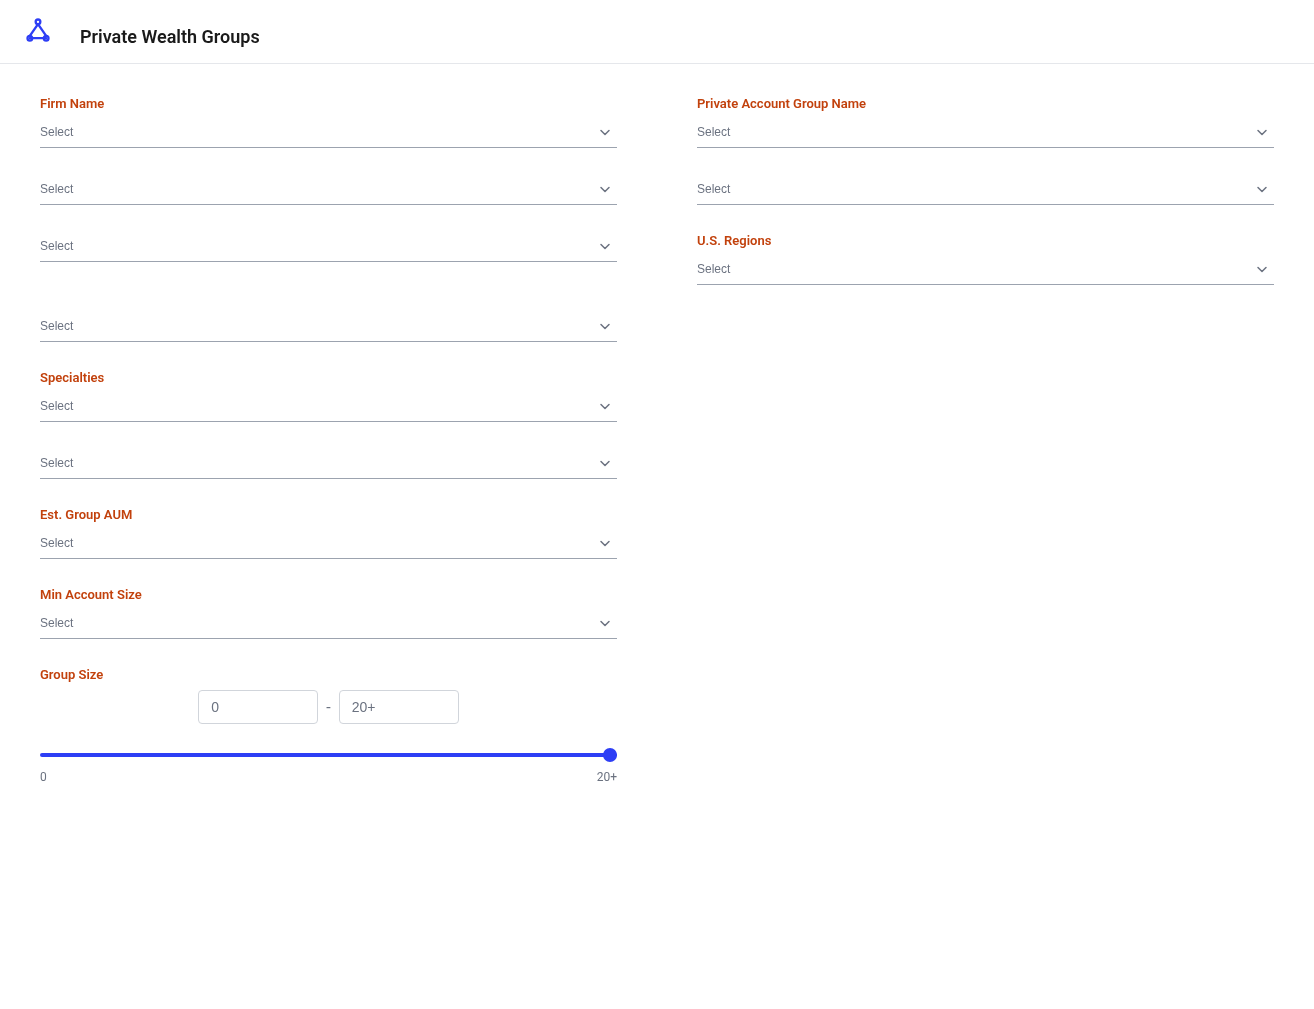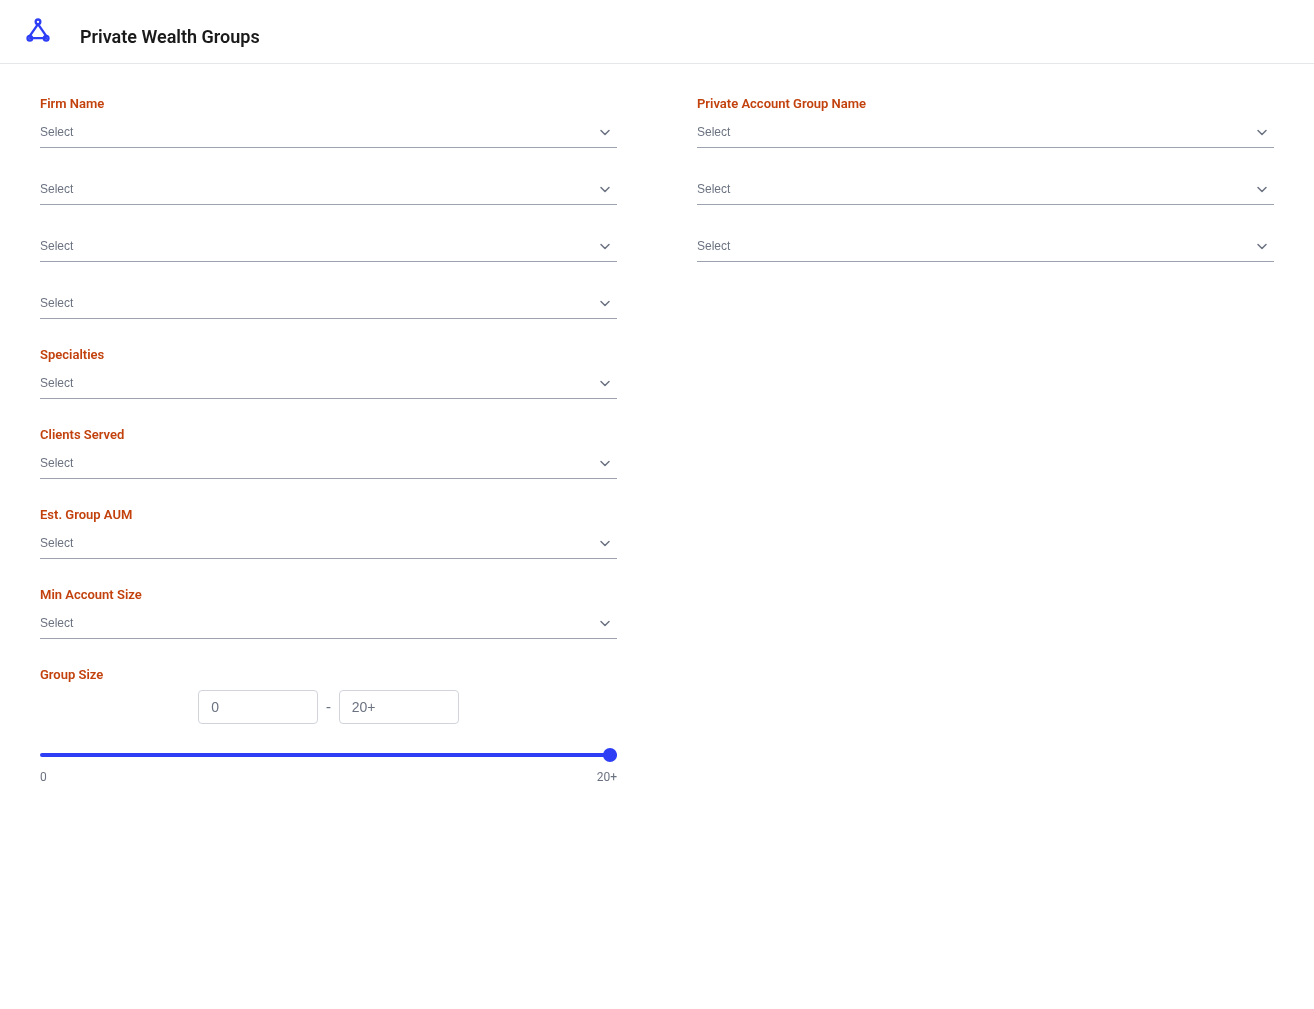--- a/index.html
+++ b/index.html
@@ -244,6 +244,7 @@
     </div>
 
     <div class="form-field">
+      <label class="field-label">U.S. Regions</label>
       <div class="select-wrapper">
         <select class="native-select">
           <option value="">Select</option>

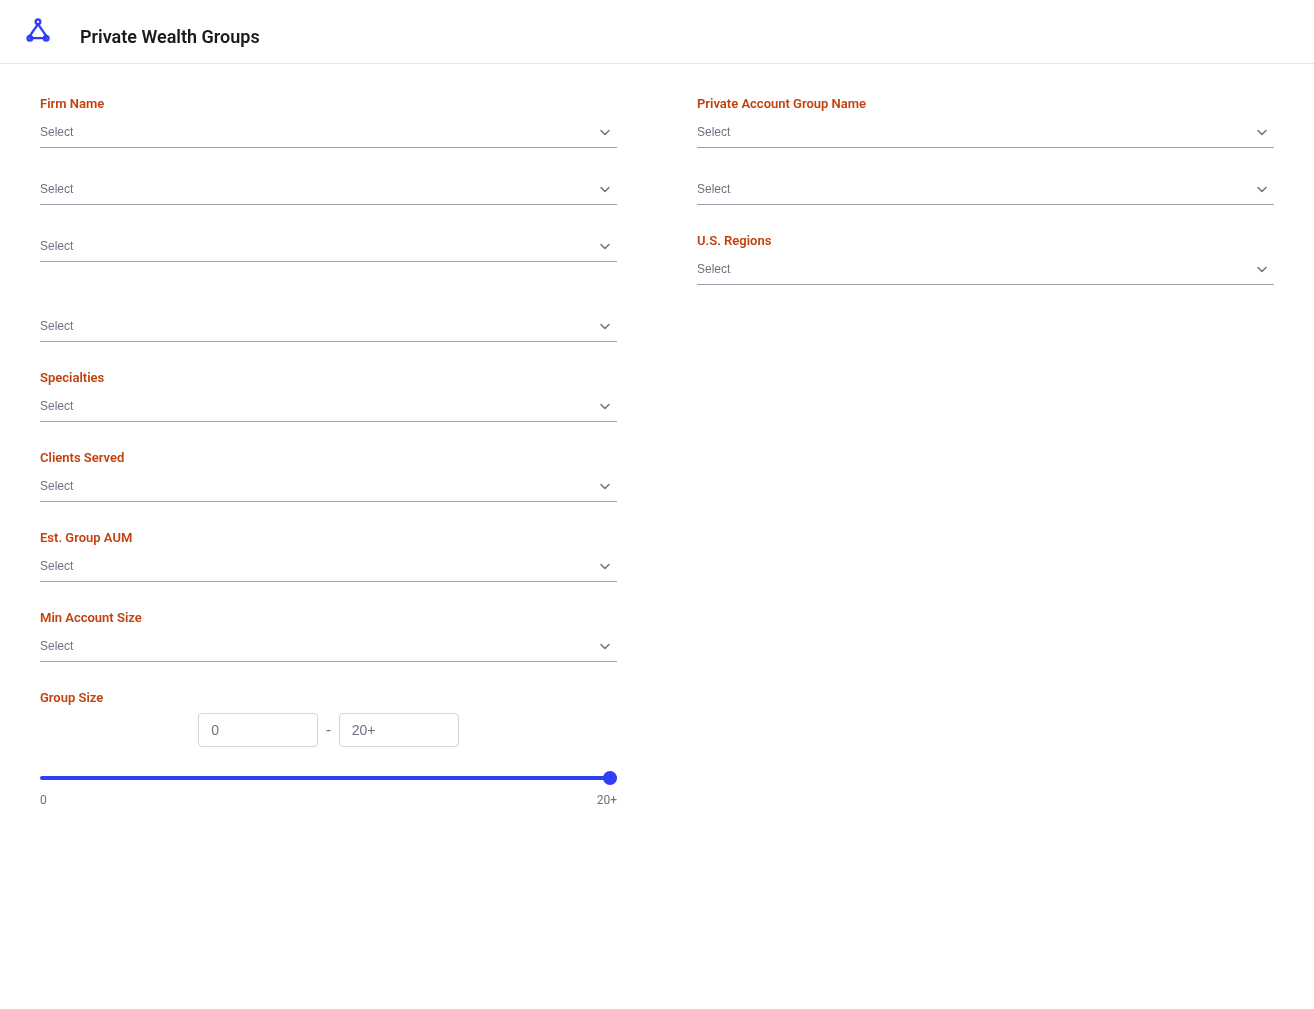--- a/index.html
+++ b/index.html
@@ -289,7 +289,6 @@
     <div></div>
 
     <div class="form-field">
-      <label class="field-label">Clients Served</label>
       <div class="select-wrapper">
         <select class="native-select">
           <option value="">Select</option>

